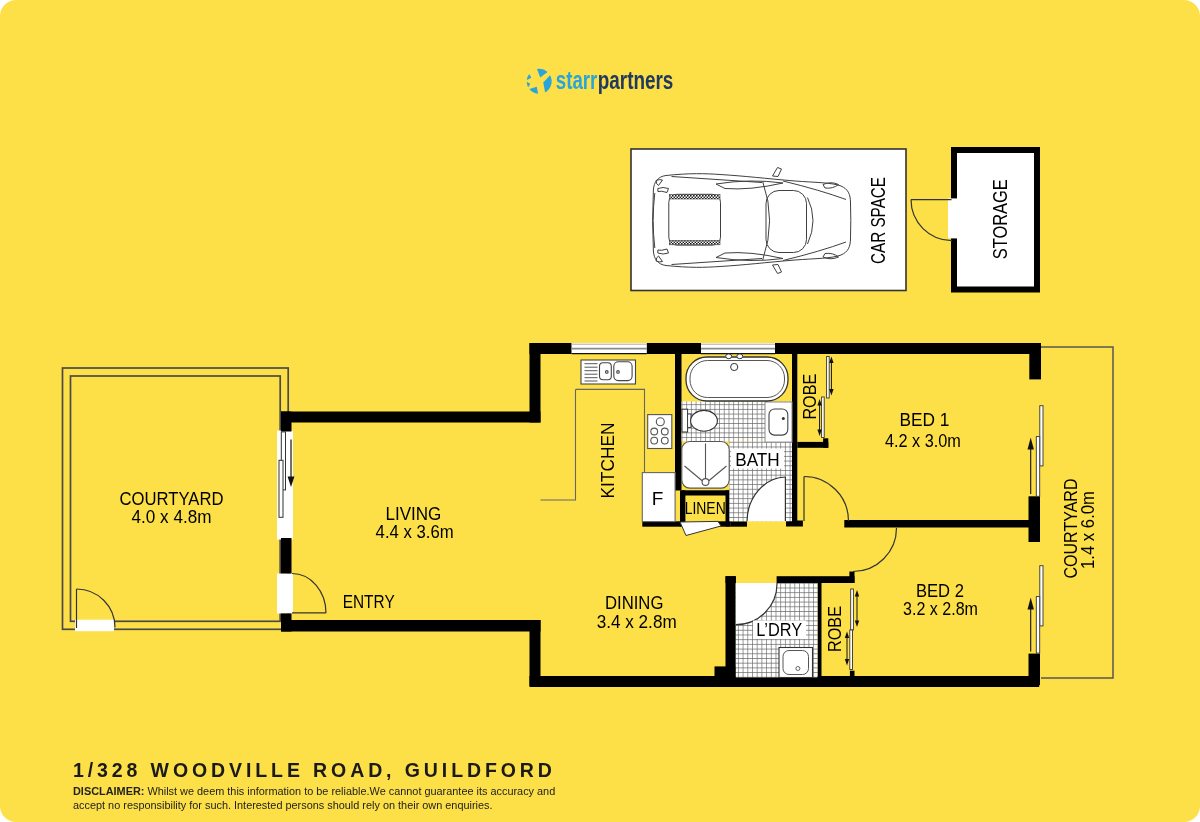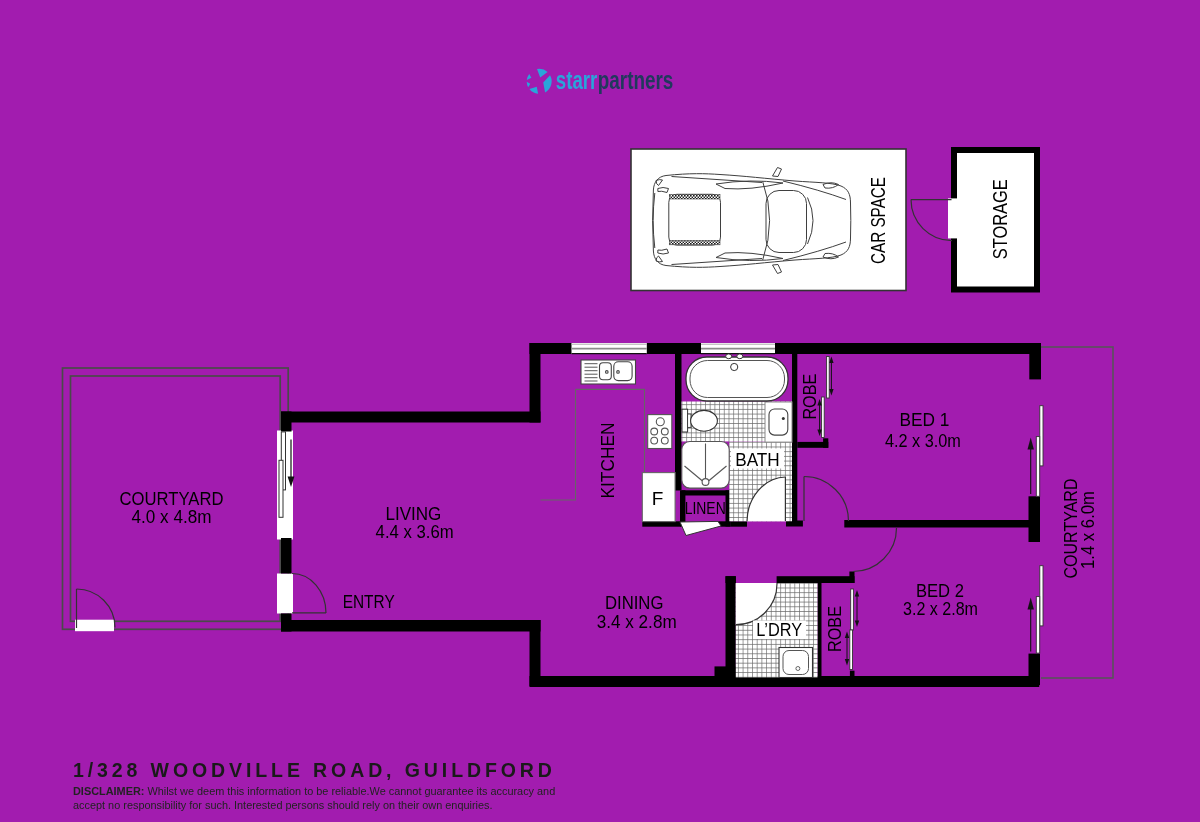--- a/index.html
+++ b/index.html
@@ -3,8 +3,8 @@
 <meta charset="utf-8">
 <style>
   html,body{margin:0;padding:0;background:#fff;}
-  .page{position:relative;width:1200px;height:822px;background:#a21caf;overflow:hidden;
-        font-family:"Liberation Sans", sans-serif;}
+  .page{position:relative;width:1200px;height:822px;background:#fde047;overflow:hidden;
+        font-family:"Liberation Sans", sans-serif;border-radius:16px;}
   svg text{font-family:"Liberation Sans", sans-serif;}
 </style>
 </head>

